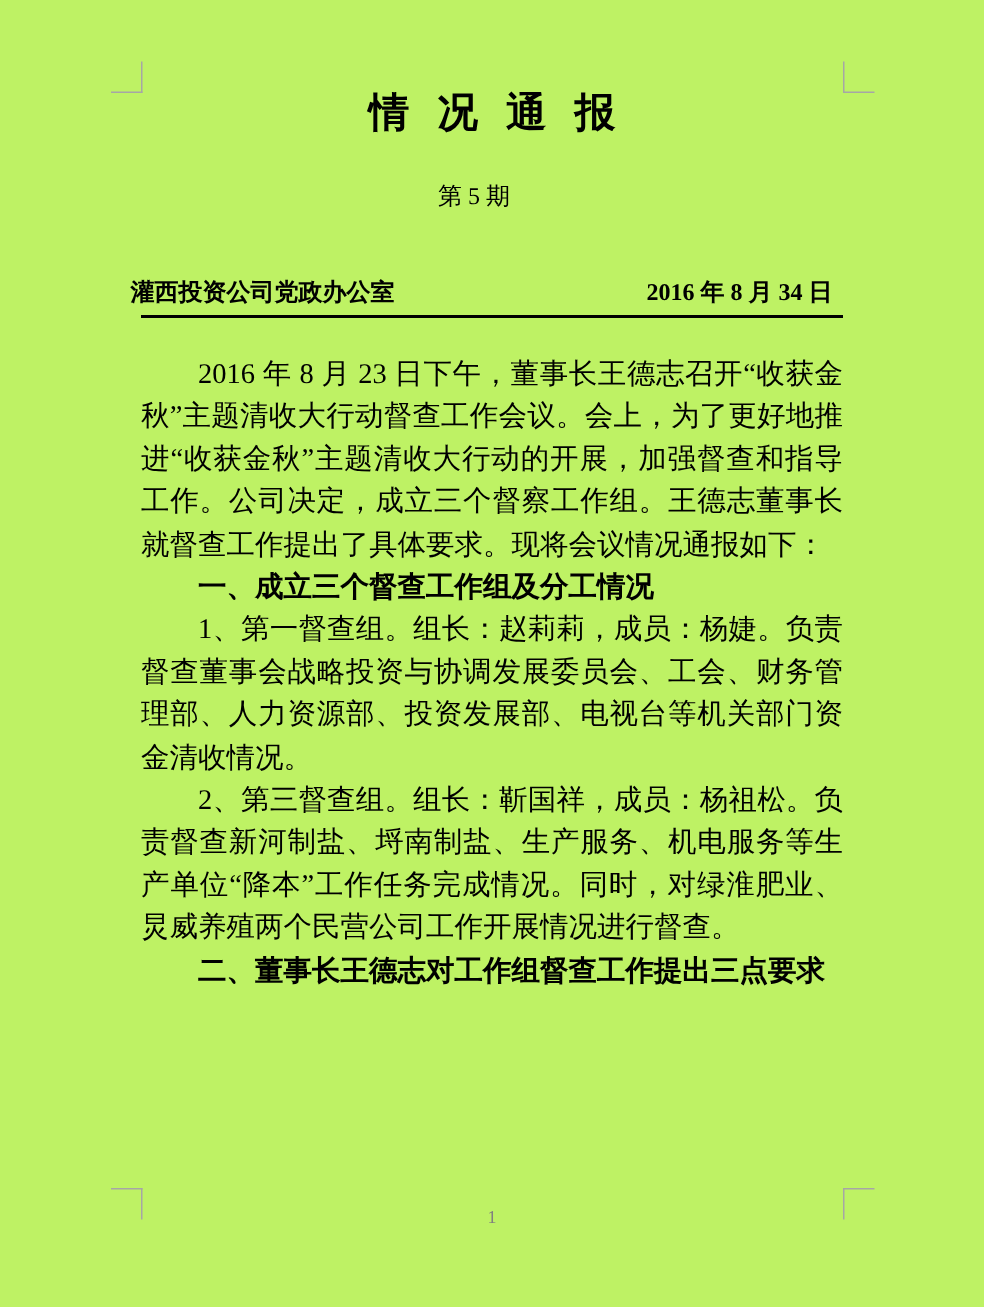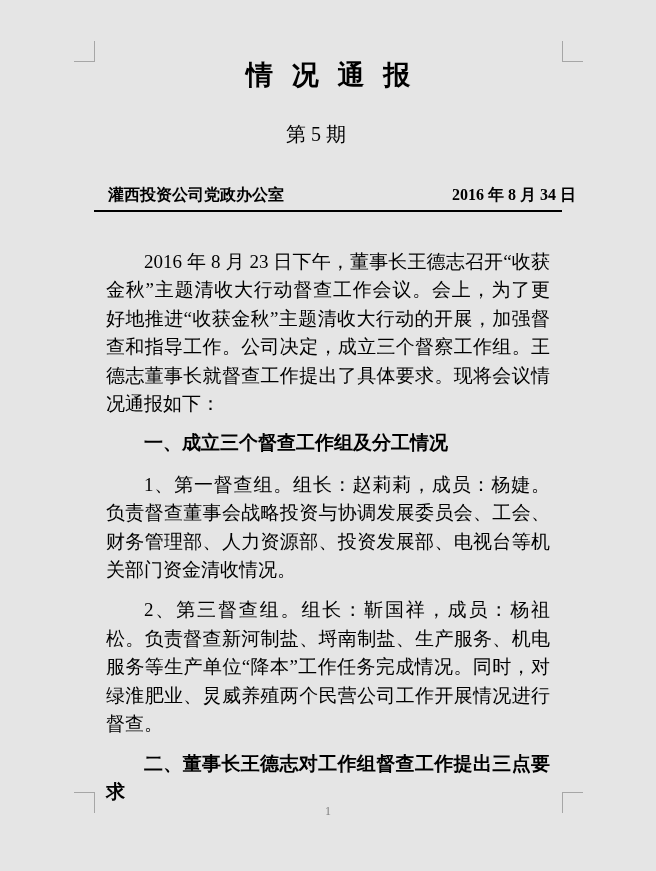--- a/index.html
+++ b/index.html
@@ -11,7 +11,7 @@
     position: relative;
     width: 656px;
     height: 871px;
-    background: #e5e5e5;
+    background: #bef264;
     font-family: "Liberation Serif", serif;
     color: #000000;
     overflow: hidden;

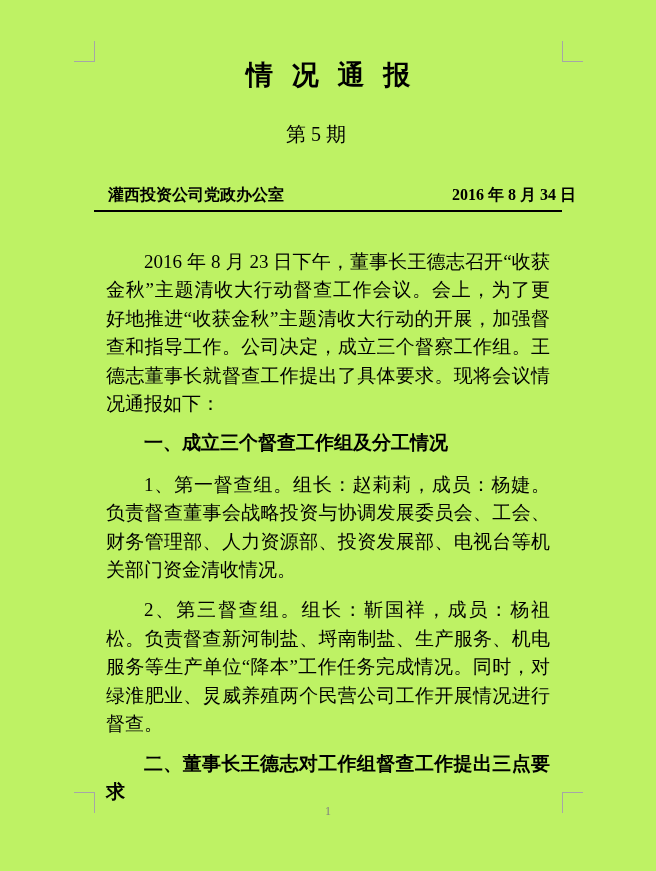--- a/index.html
+++ b/index.html
@@ -46,7 +46,7 @@
     left: 0;
     width: 632px;
     text-align: center;
-    font-size: 20px;
+    font-size: 16px;
   }
   .header-row {
     position: absolute;

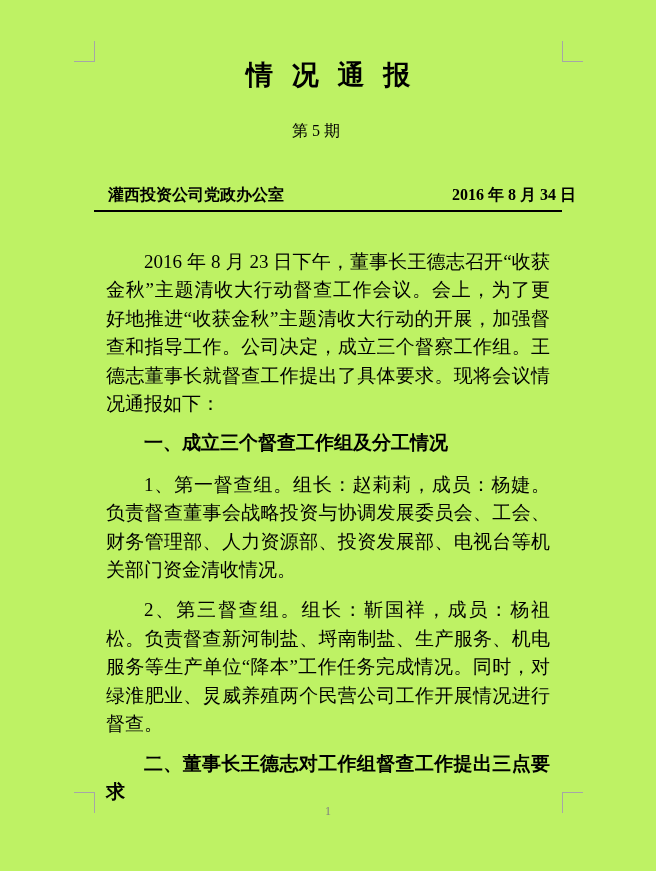--- a/index.html
+++ b/index.html
@@ -51,7 +51,7 @@
   .header-row {
     position: absolute;
     top: 185px;
-    left: 108px;
+    left: 87px;
     width: 468px;
     display: flex;
     justify-content: space-between;

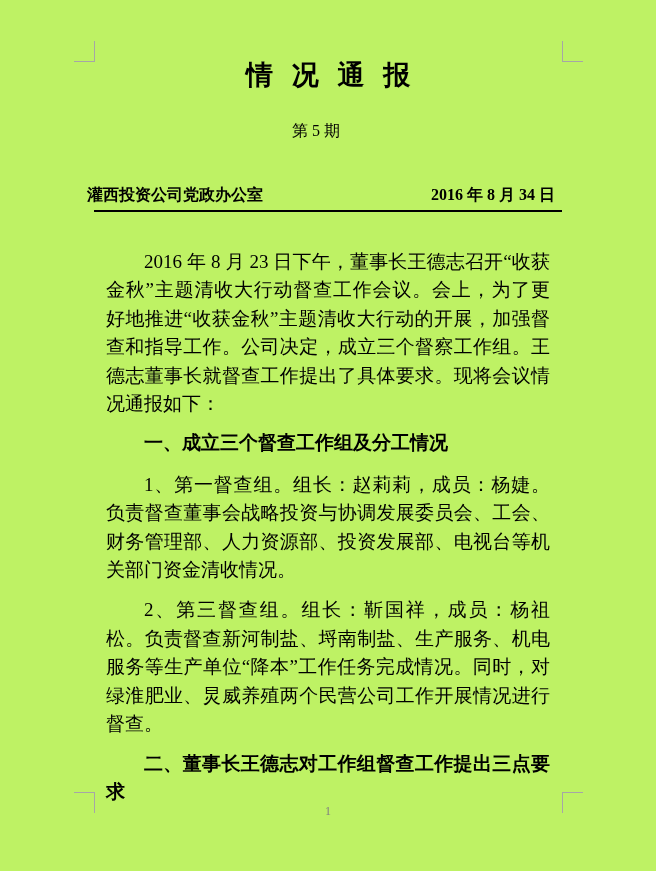--- a/index.html
+++ b/index.html
@@ -79,7 +79,7 @@
     text-justify: inter-ideograph;
   }
   .doc-body p {
-    margin: 12px;
+    margin: 0;
     text-indent: 2em;
   }
   .doc-body p.heading {

